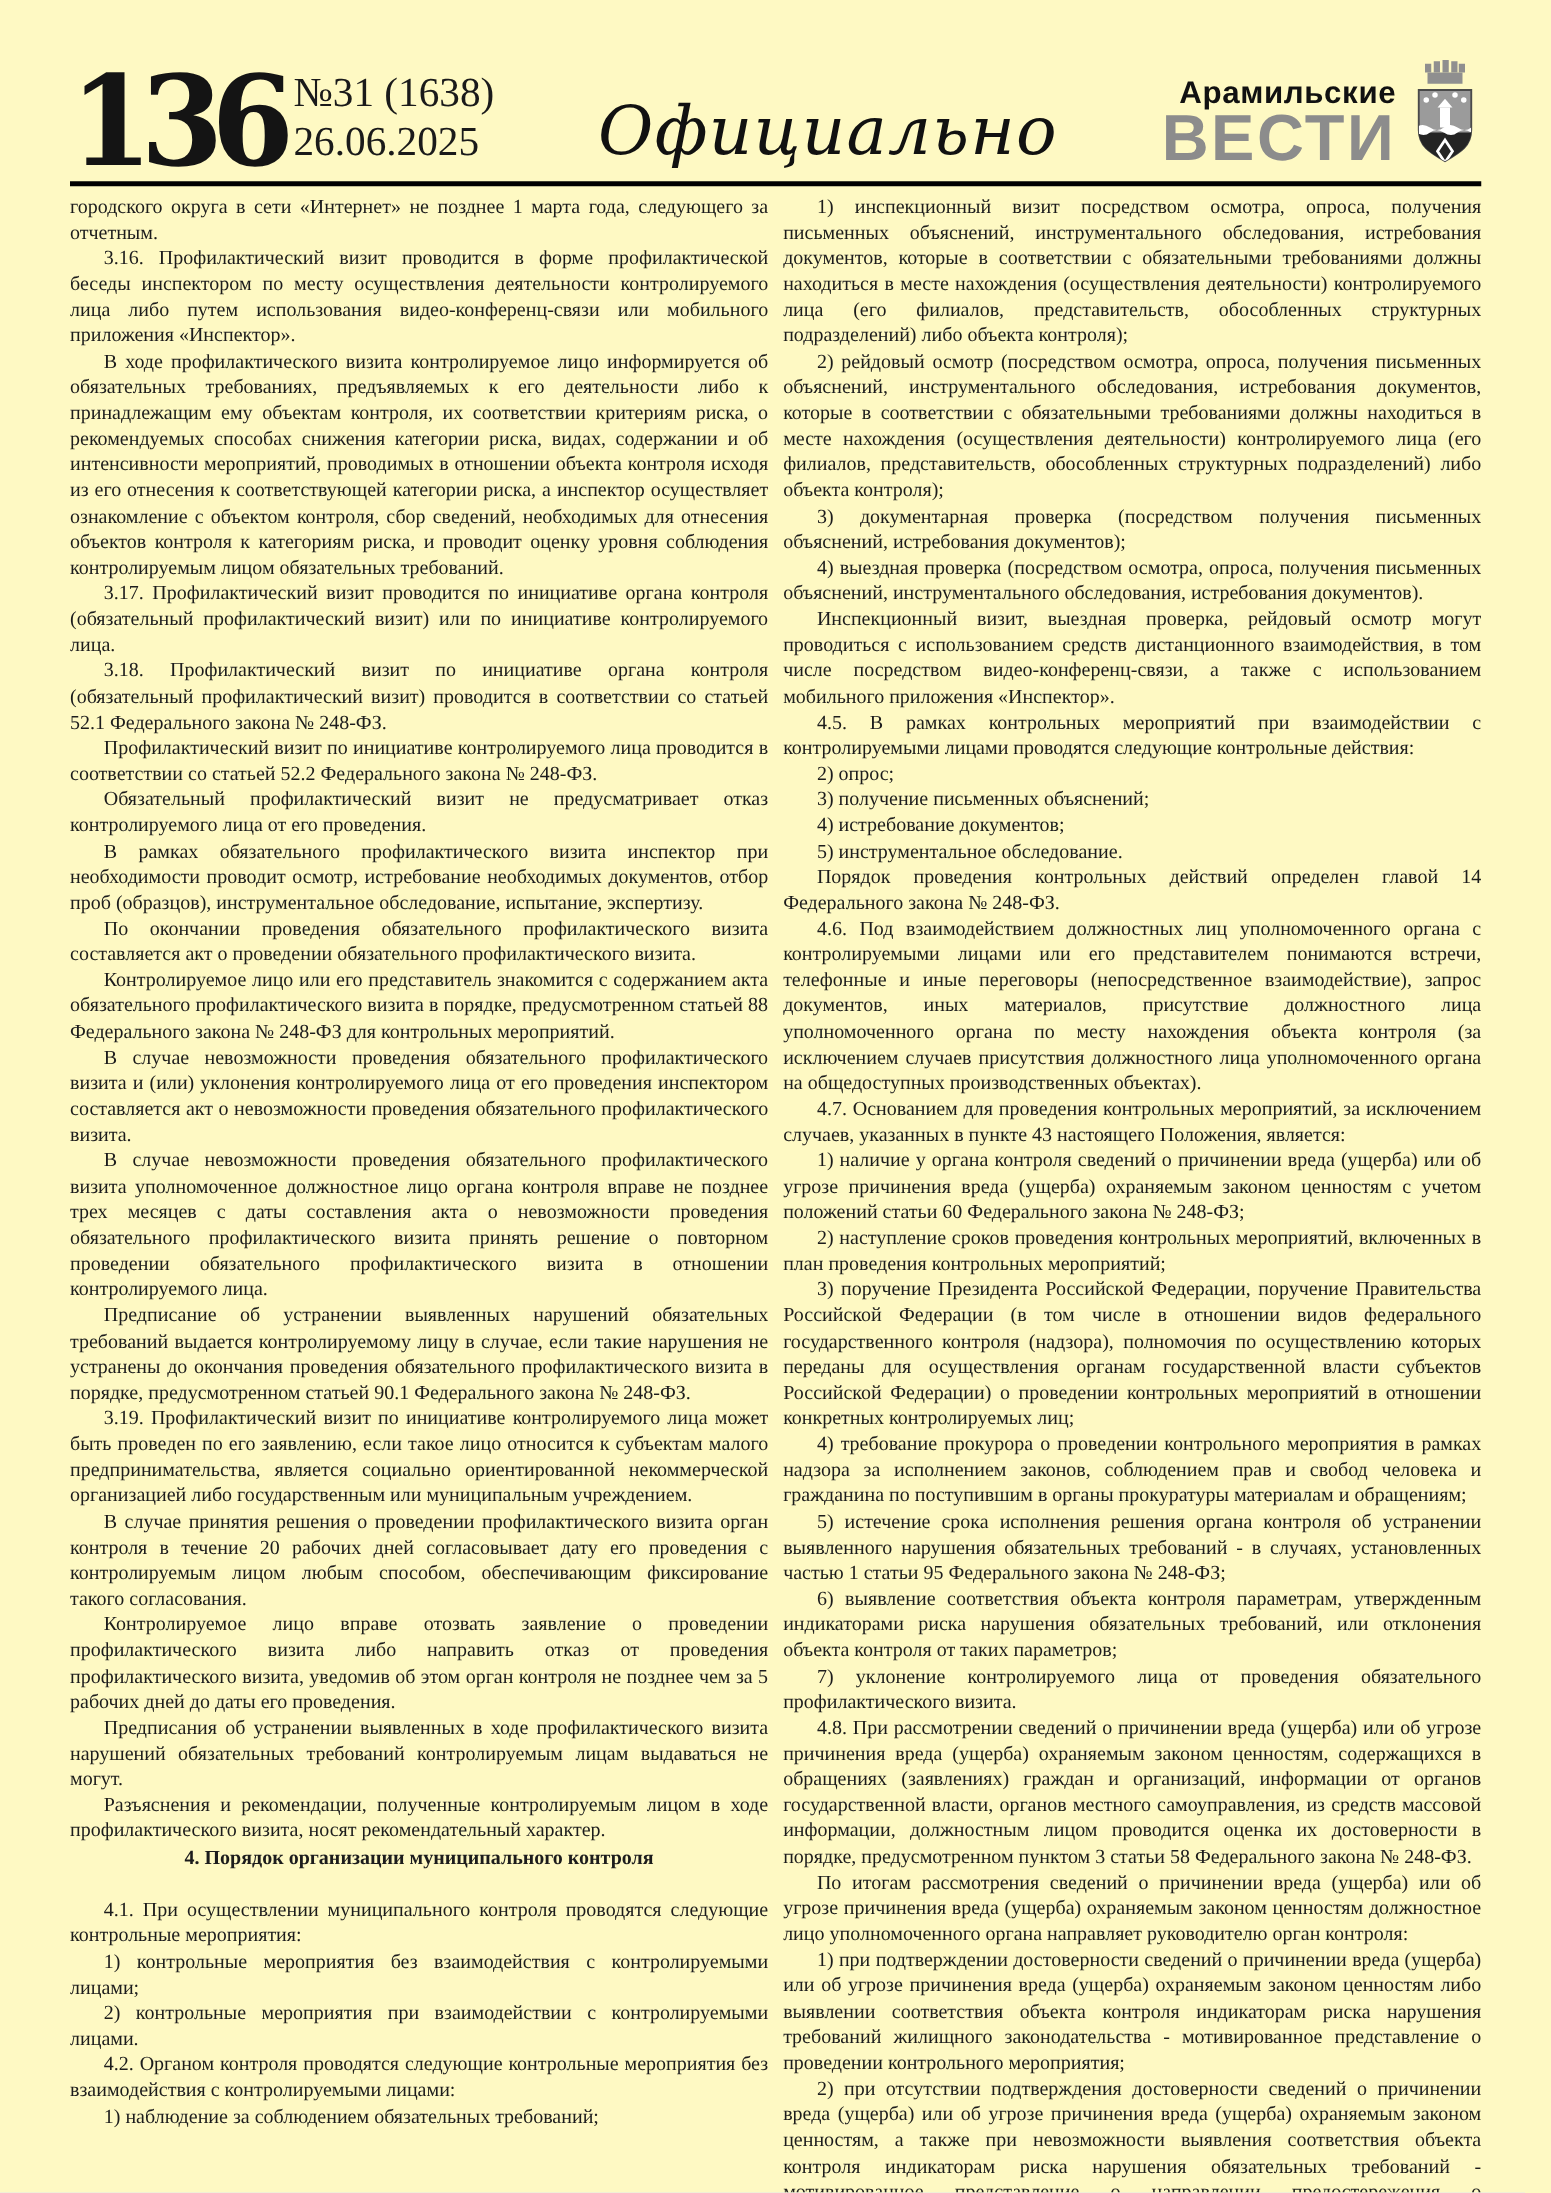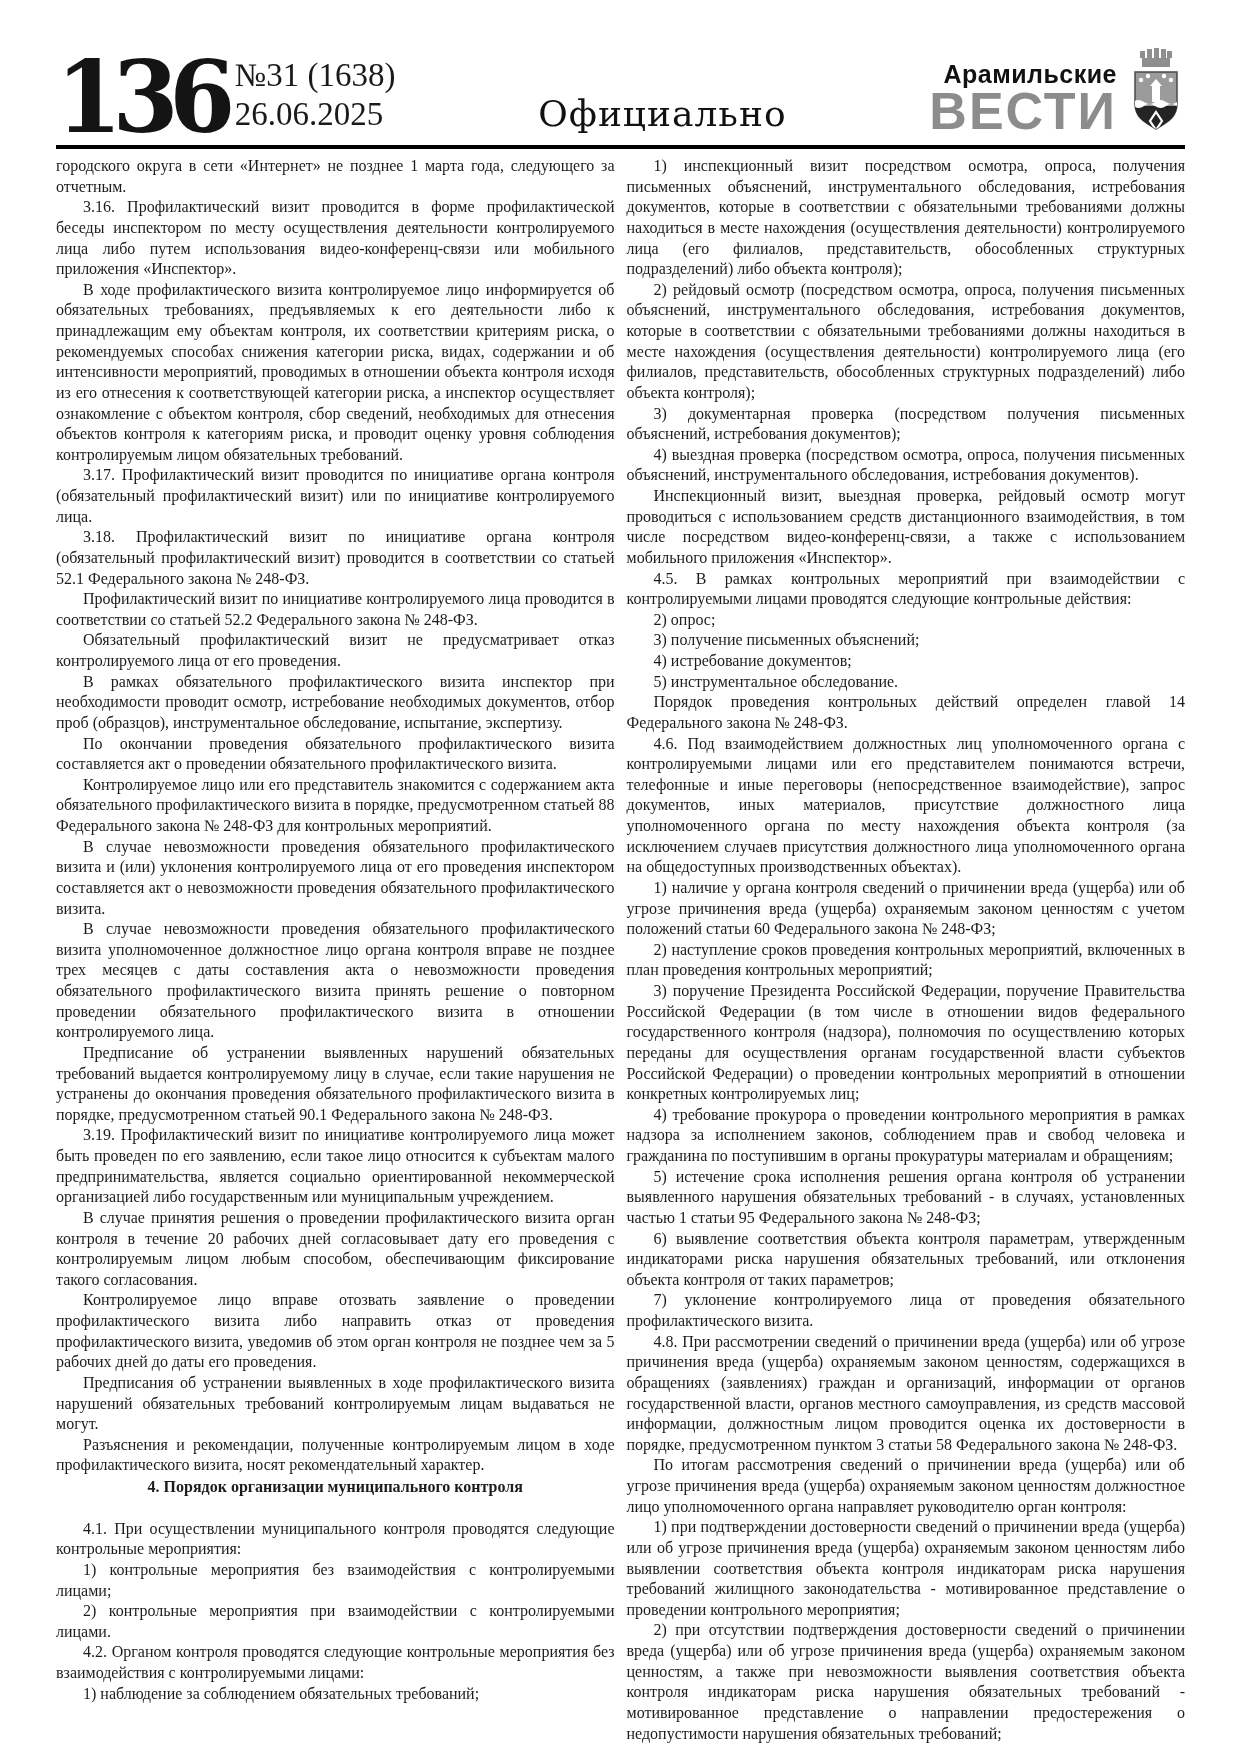--- a/index.html
+++ b/index.html
@@ -8,7 +8,7 @@
     width: 1241px;
     height: 1754px;
     margin: 0 auto;
-    background: #ffffff;
+    background: #fef9c3;
     color: #1c1c1c;
     padding: 40px 56px 0 56px;
     overflow: hidden;

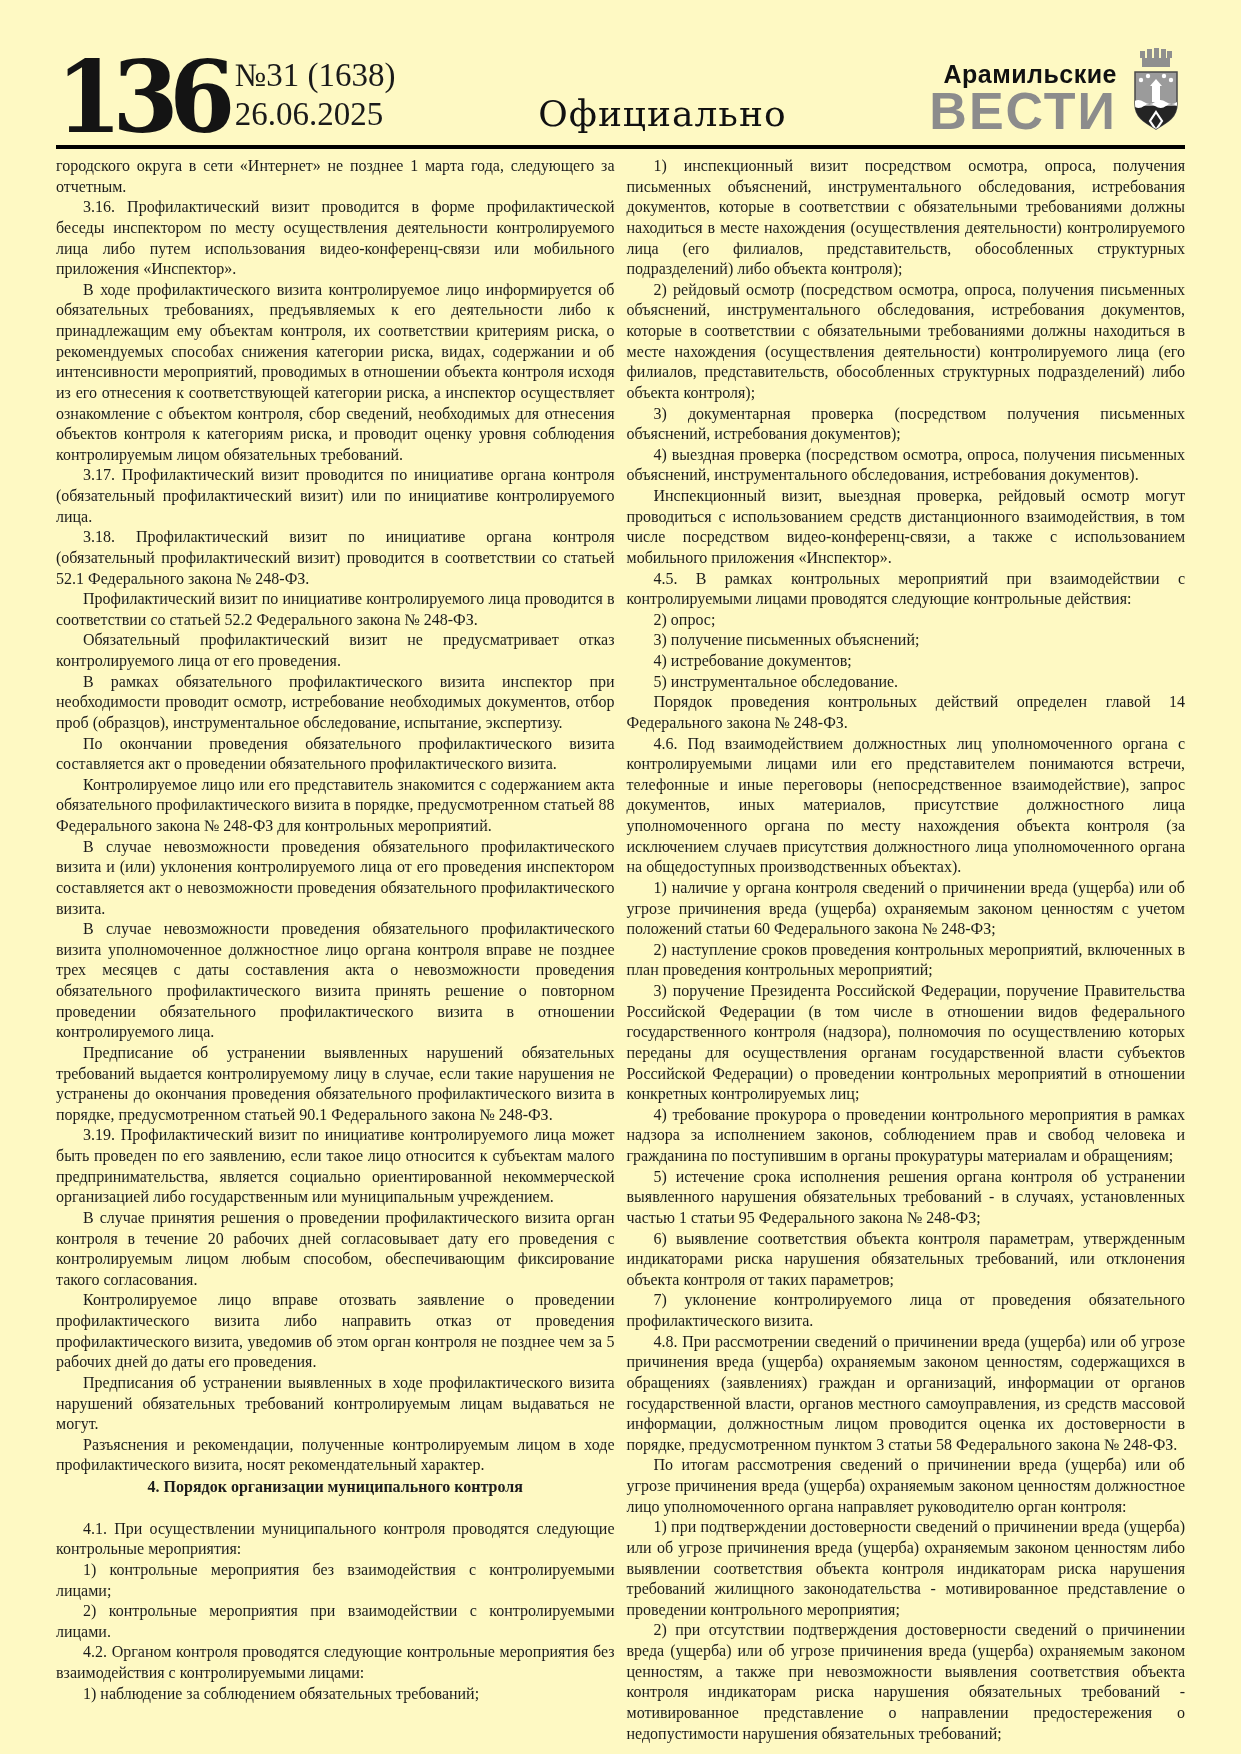--- a/index.html
+++ b/index.html
@@ -41,7 +41,8 @@
   }
   .section-title {
     font-family: "DejaVu Serif", serif;
-    font-size: 36px;
+    font-style: italic;
+    font-size: 54px;
     line-height: 1;
     color: #111;
     padding-bottom: 4px;

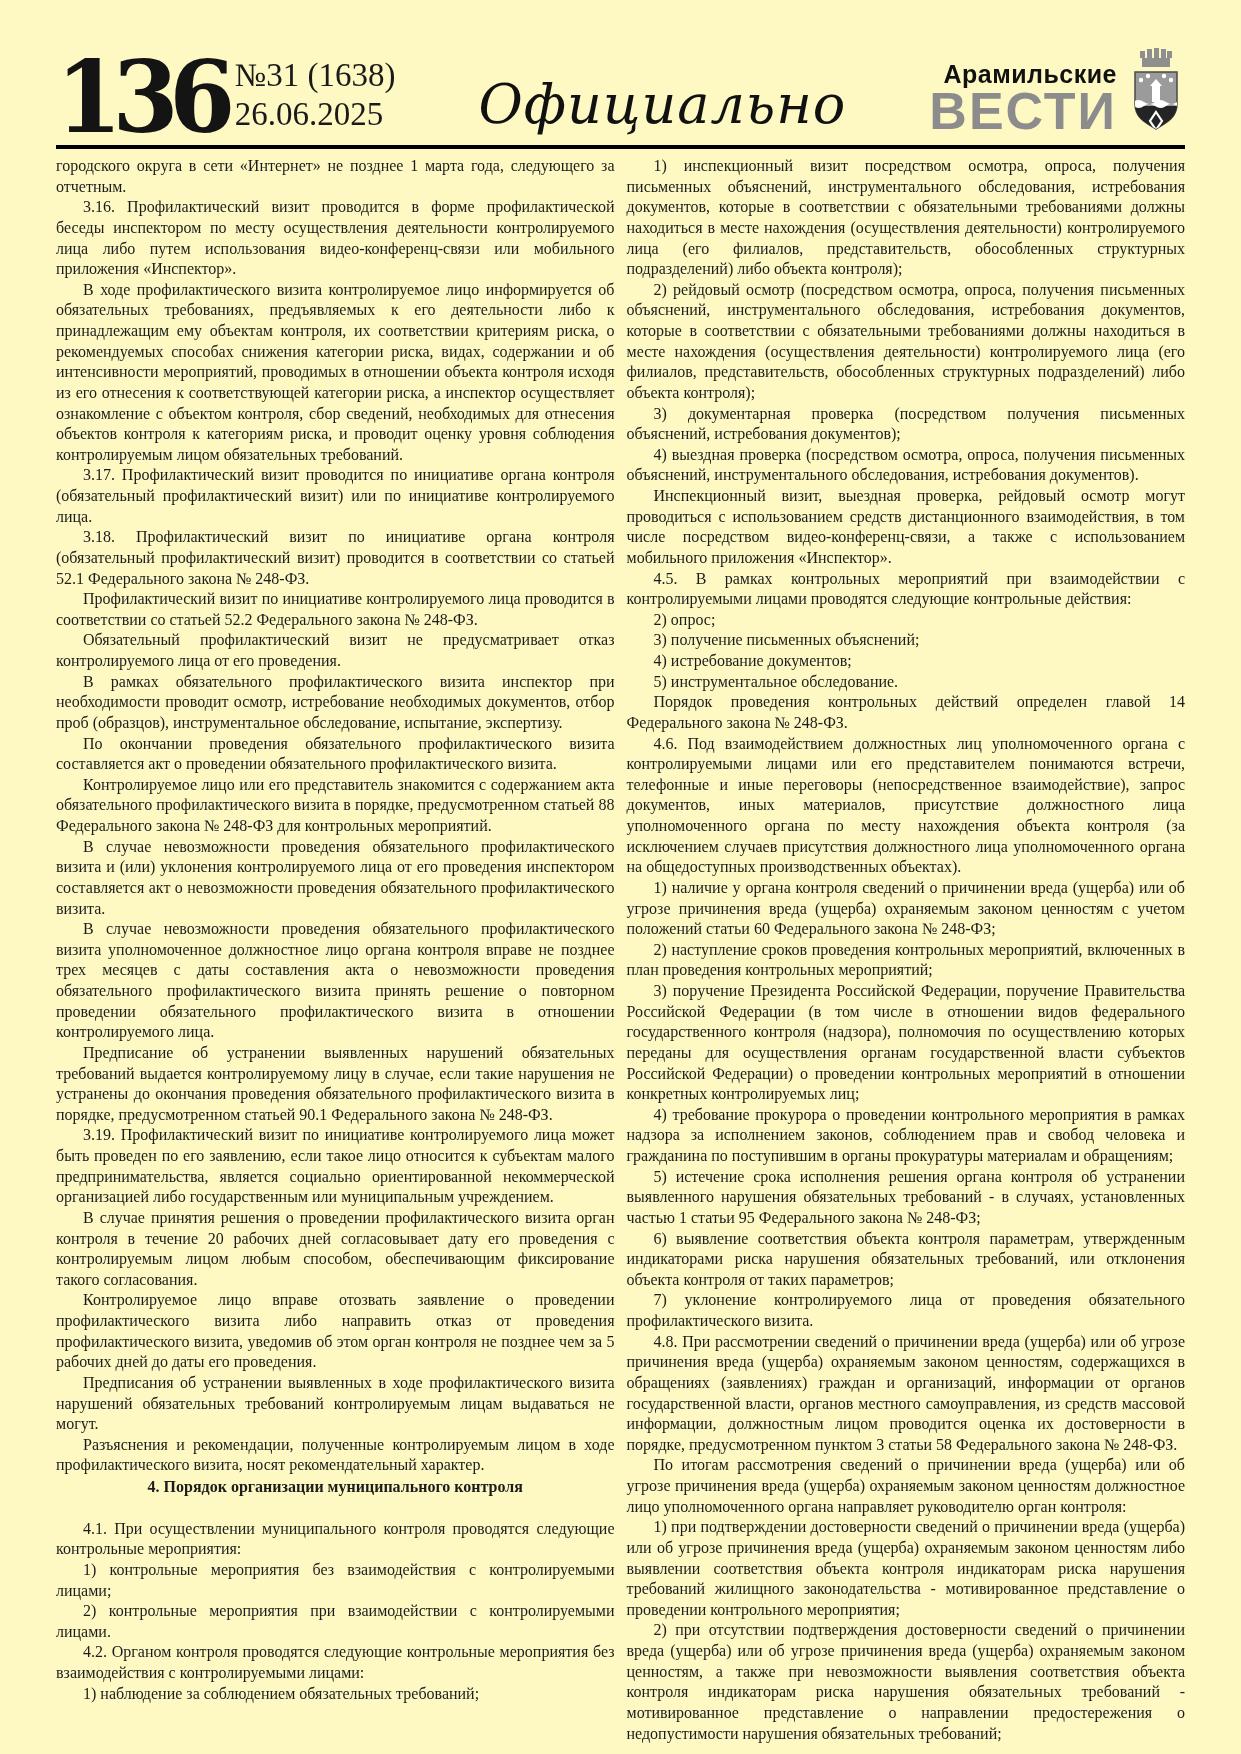--- a/index.html
+++ b/index.html
@@ -185,6 +185,7 @@
         <p class="">5) инструментальное обследование.</p>
         <p class="">Порядок проведения контрольных действий определен главой 14 Федерального закона № 248-ФЗ.</p>
         <p class="">4.6. Под взаимодействием должностных лиц уполномоченного органа с контролируемыми лицами или его представителем понимаются встречи, телефонные и иные переговоры (непосредственное взаимодействие), запрос документов, иных материалов, присутствие должностного лица уполномоченного органа по месту нахождения объекта контроля (за исключением случаев присутствия должностного лица уполномоченного органа на общедоступных производственных объектах).</p>
+        <p class="">4.7. Основанием для проведения контрольных мероприятий, за исключением случаев, указанных в пункте 43 настоящего Положения, является:</p>
         <p class="">1) наличие у органа контроля сведений о причинении вреда (ущерба) или об угрозе причинения вреда (ущерба) охраняемым законом ценностям с учетом положений статьи 60 Федерального закона № 248-ФЗ;</p>
         <p class="">2) наступление сроков проведения контрольных мероприятий, включенных в план проведения контрольных мероприятий;</p>
         <p class="">3) поручение Президента Российской Федерации, поручение Правительства Российской Федерации (в том числе в отношении видов федерального государственного контроля (надзора), полномочия по осуществлению которых переданы для осуществления органам государственной власти субъектов Российской Федерации) о проведении контрольных мероприятий в отношении конкретных контролируемых лиц;</p>

